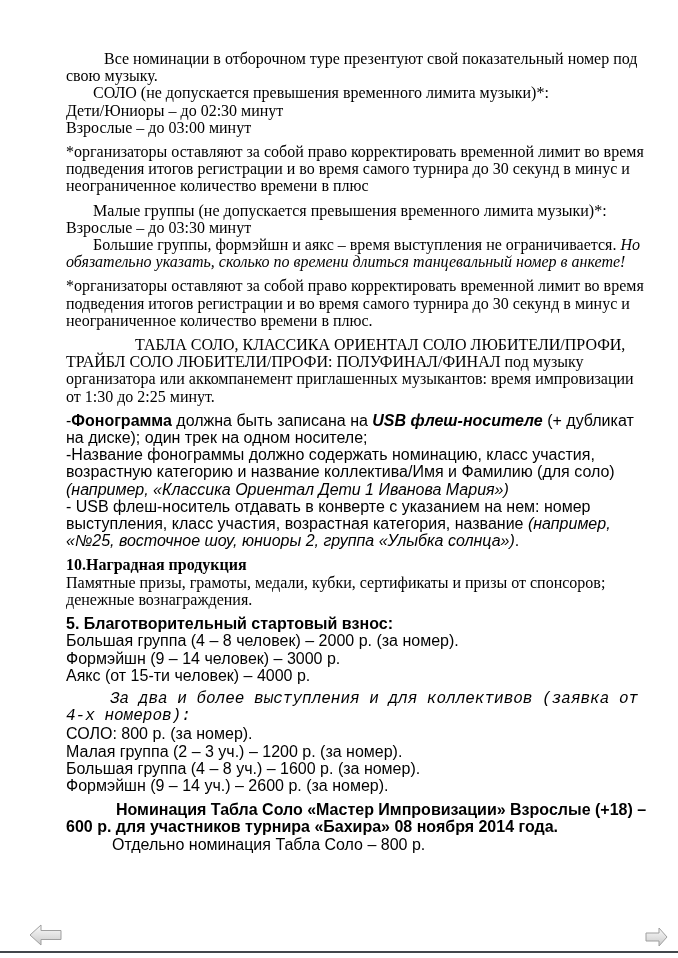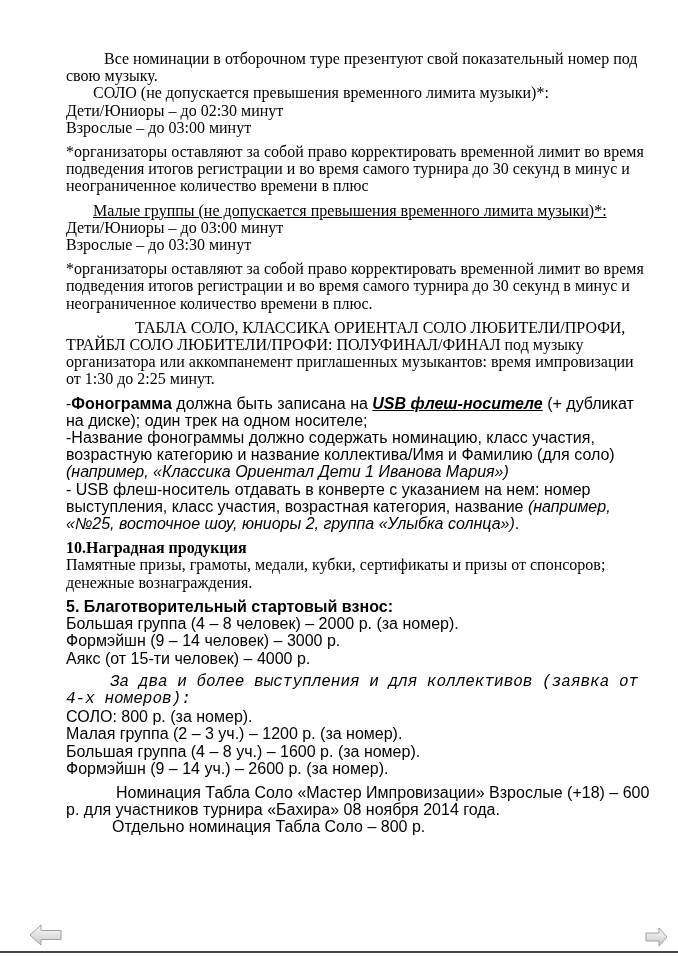--- a/index.html
+++ b/index.html
@@ -56,7 +56,7 @@
       <p class="para serif"><span>Дети/Юниоры – до 02:30 минут</span></p>
       <p class="para serif"><span>Взрослые – до 03:00 минут</span></p>
       <p class="para serif space"><span>*организаторы оставляют за собой право корректировать временной лимит во время подведения итогов регистрации и во время самого турнира до 30 секунд в минус и неограниченное количество времени в плюс</span></p>
-      <p class="para serif space" style="text-indent: 27px; text-decoration: underline;"><span>Малые группы (не допускается превышения временного лимита музыки)*:</span></p>
+      <p class="para serif space" style="text-indent: 27px;"><span>Малые группы (не допускается превышения временного лимита музыки)*:</span></p>
       <p class="para serif"><span>Дети/Юниоры – до 03:00 минут</span></p>
       <p class="para serif"><span>Взрослые – до 03:30 минут</span></p>
       <p class="para serif space"><span>*организаторы оставляют за собой право корректировать временной лимит во время подведения итогов регистрации и во время самого турнира до 30 секунд в минус и неограниченное количество времени в плюс.</span></p>

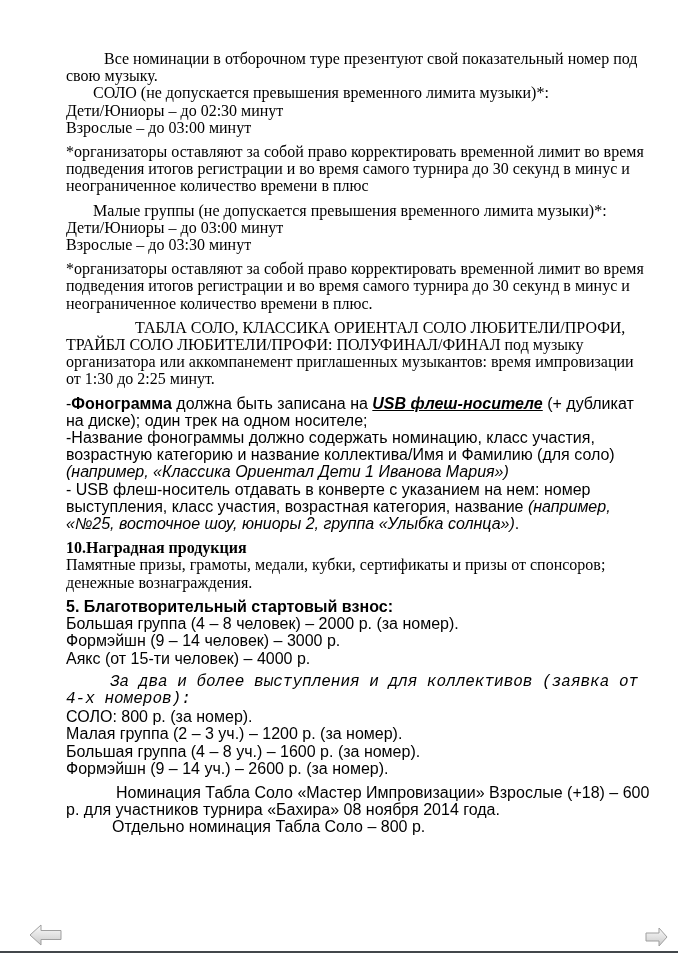--- a/index.html
+++ b/index.html
@@ -57,7 +57,6 @@
       <p class="para serif"><span>Взрослые – до 03:00 минут</span></p>
       <p class="para serif space"><span>*организаторы оставляют за собой право корректировать временной лимит во время подведения итогов регистрации и во время самого турнира до 30 секунд в минус и неограниченное количество времени в плюс</span></p>
       <p class="para serif space" style="text-indent: 27px;"><span>Малые группы (не допускается превышения временного лимита музыки)*:</span></p>
-      <p class="para serif"><span>Дети/Юниоры – до 03:00 минут</span></p>
       <p class="para serif"><span>Взрослые – до 03:30 минут</span></p>
       <p class="para serif space"><span>*организаторы оставляют за собой право корректировать временной лимит во время подведения итогов регистрации и во время самого турнира до 30 секунд в минус и неограниченное количество времени в плюс.</span></p>
       <p class="para serif space" style="text-indent: 69px;"><span>ТАБЛА СОЛО, КЛАССИКА ОРИЕНТАЛ СОЛО ЛЮБИТЕЛИ/ПРОФИ, ТРАЙБЛ СОЛО ЛЮБИТЕЛИ/ПРОФИ: ПОЛУФИНАЛ/ФИНАЛ под музыку организатора или аккомпанемент приглашенных музыкантов: время импровизации от 1:30 до 2:25 минут.</span></p>

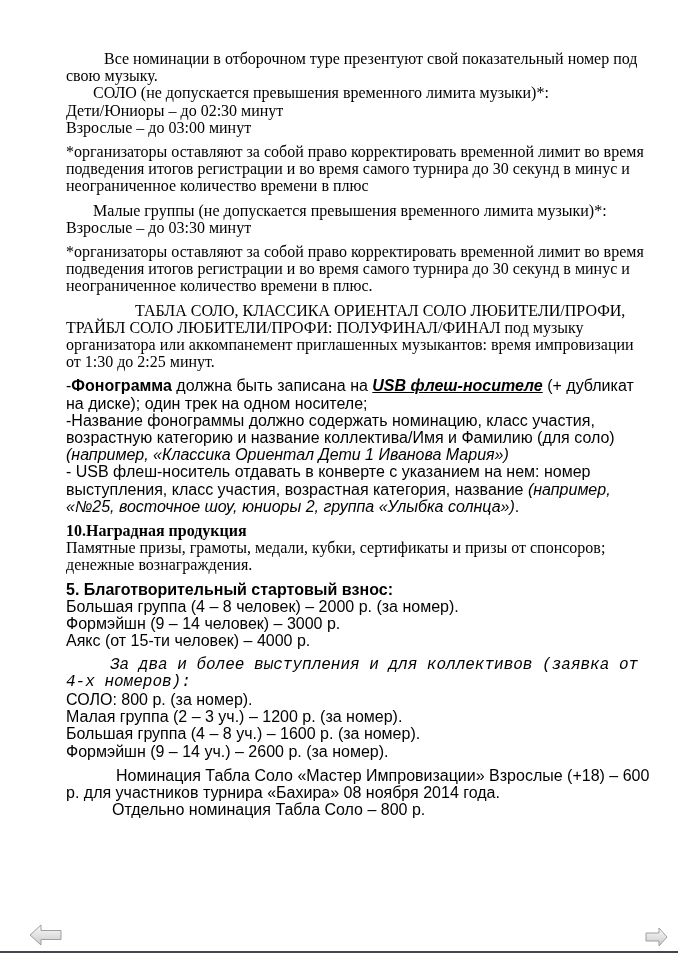--- a/index.html
+++ b/index.html
@@ -58,6 +58,7 @@
       <p class="para serif space"><span>*организаторы оставляют за собой право корректировать временной лимит во время подведения итогов регистрации и во время самого турнира до 30 секунд в минус и неограниченное количество времени в плюс</span></p>
       <p class="para serif space" style="text-indent: 27px;"><span>Малые группы (не допускается превышения временного лимита музыки)*:</span></p>
       <p class="para serif"><span>Взрослые – до 03:30 минут</span></p>
+      <p class="para serif" style="text-indent: 27px;"><span>Большие группы, формэйшн и аякс – время выступления не ограничивается. </span><span class="i">Но обязательно указать, сколько по времени длиться танцевальный номер в анкете!</span></p>
       <p class="para serif space"><span>*организаторы оставляют за собой право корректировать временной лимит во время подведения итогов регистрации и во время самого турнира до 30 секунд в минус и неограниченное количество времени в плюс.</span></p>
       <p class="para serif space" style="text-indent: 69px;"><span>ТАБЛА СОЛО, КЛАССИКА ОРИЕНТАЛ СОЛО ЛЮБИТЕЛИ/ПРОФИ, ТРАЙБЛ СОЛО ЛЮБИТЕЛИ/ПРОФИ: ПОЛУФИНАЛ/ФИНАЛ под музыку организатора или аккомпанемент приглашенных музыкантов: время импровизации от 1:30 до 2:25 минут.</span></p>
       <p class="para sans space"><span>-</span><span class="b">Фонограмма</span><span> должна быть записана на </span><span class="b i u">USB флеш-носителе</span><span> (+ дубликат на диске); один трек на одном носителе;</span></p>

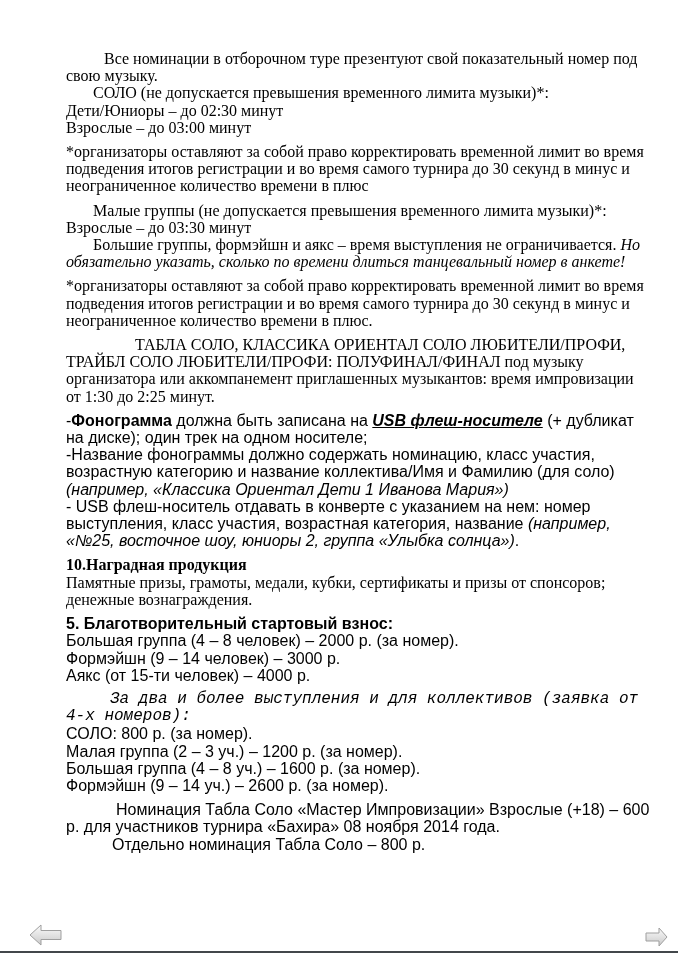--- a/index.html
+++ b/index.html
@@ -28,7 +28,7 @@
   .sans  { font-family: "Liberation Sans", "DejaVu Sans", sans-serif; }
   .b { font-weight: bold; }
   .i { font-style: italic; }
-  .u { text-decoration: underline; }
+  .u { }
   .nav-arrow {
     position: absolute;
     cursor: pointer;

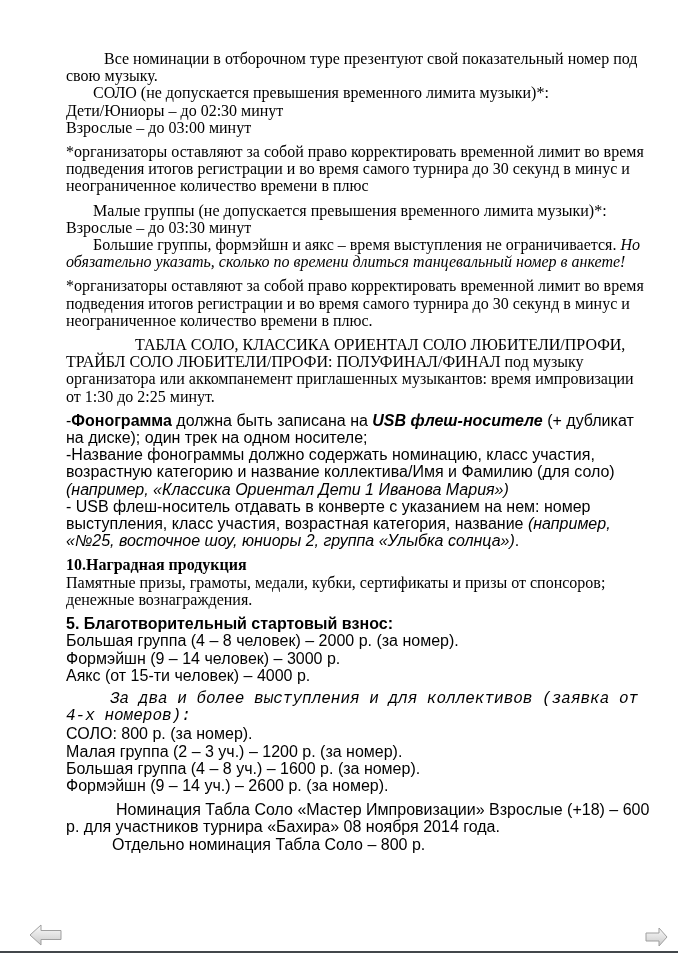--- a/index.html
+++ b/index.html
@@ -75,7 +75,7 @@
       <p class="para sans"><span>Малая группа (2 – 3 уч.) – 1200 р. (за номер).</span></p>
       <p class="para sans"><span>Большая группа (4 – 8 уч.) – 1600 р. (за номер).</span></p>
       <p class="para sans"><span>Формэйшн (9 – 14 уч.) – 2600 р. (за номер).</span></p>
-      <p class="para sans space" style="text-indent: 50px;"><span>Номинация Табла Соло «Мастер Импровизации» Взрослые (+18) – 600 р. для участников турнира «Бахира» 08 ноября 2014 года.</span></p>
+      <p class="para sans space" style="text-indent: 50px; font-weight: bold;"><span>Номинация Табла Соло «Мастер Импровизации» Взрослые (+18) – 600 р. для участников турнира «Бахира» 08 ноября 2014 года.</span></p>
       <p class="para sans" style="text-indent: 46px;"><span>Отдельно номинация Табла Соло – 800 р.</span></p>
     </div>
 

